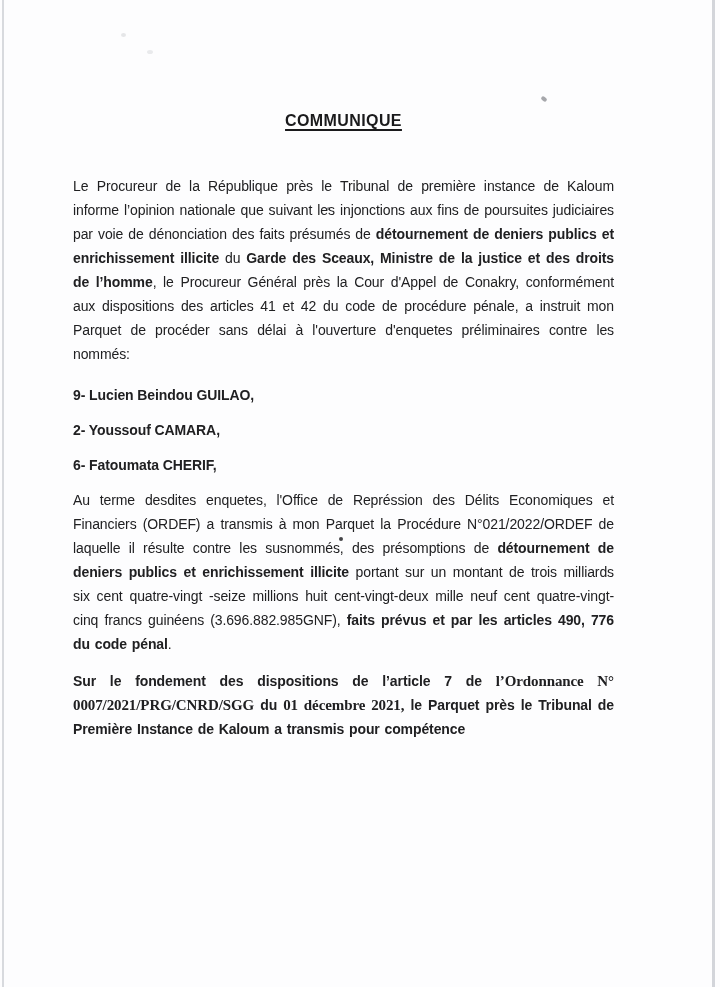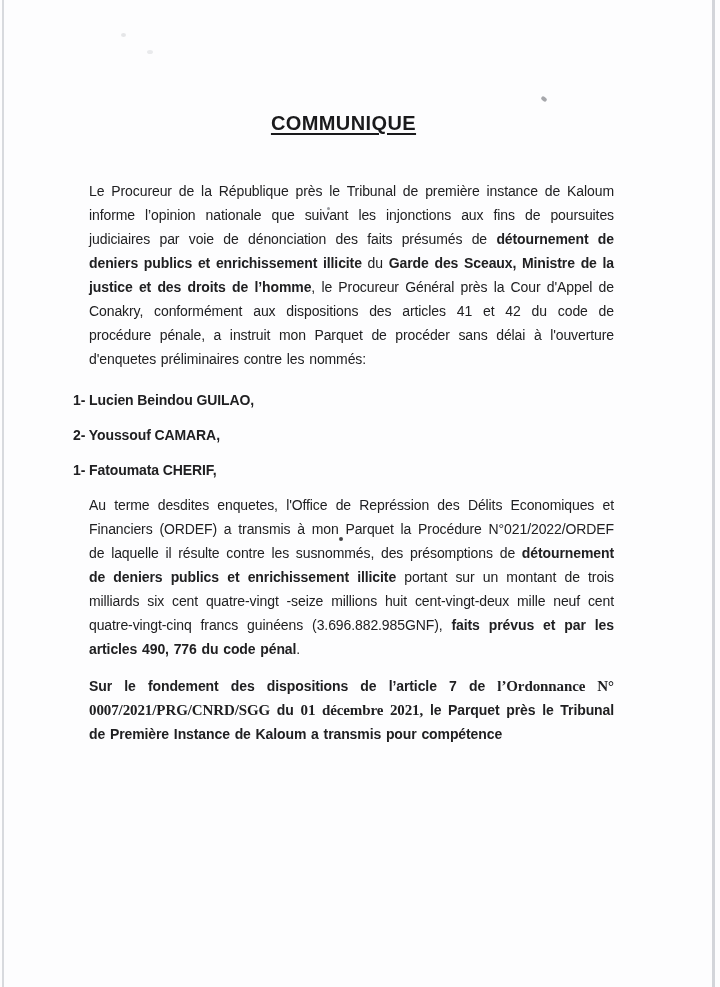--- a/index.html
+++ b/index.html
@@ -28,7 +28,7 @@
   .title{
     text-align:center;
     font-weight:700;
-    font-size:20px;
+    font-size:16px;
     letter-spacing:.4px;
     text-decoration:underline;
     text-decoration-thickness:2px;

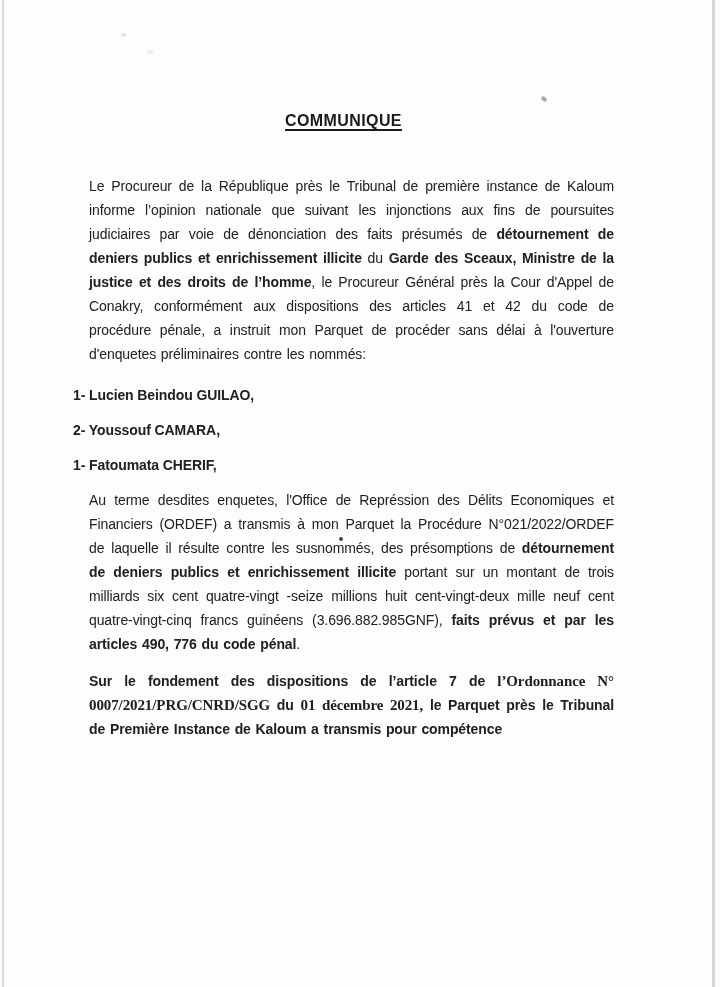--- a/index.html
+++ b/index.html
@@ -37,7 +37,7 @@
     color:#1a1a1c;
   }
   .p{
-    margin:0 0 13px 16px;
+    margin:0 0 13px 0;
     font-size:14px;
     line-height:24px;
     text-align:justify;

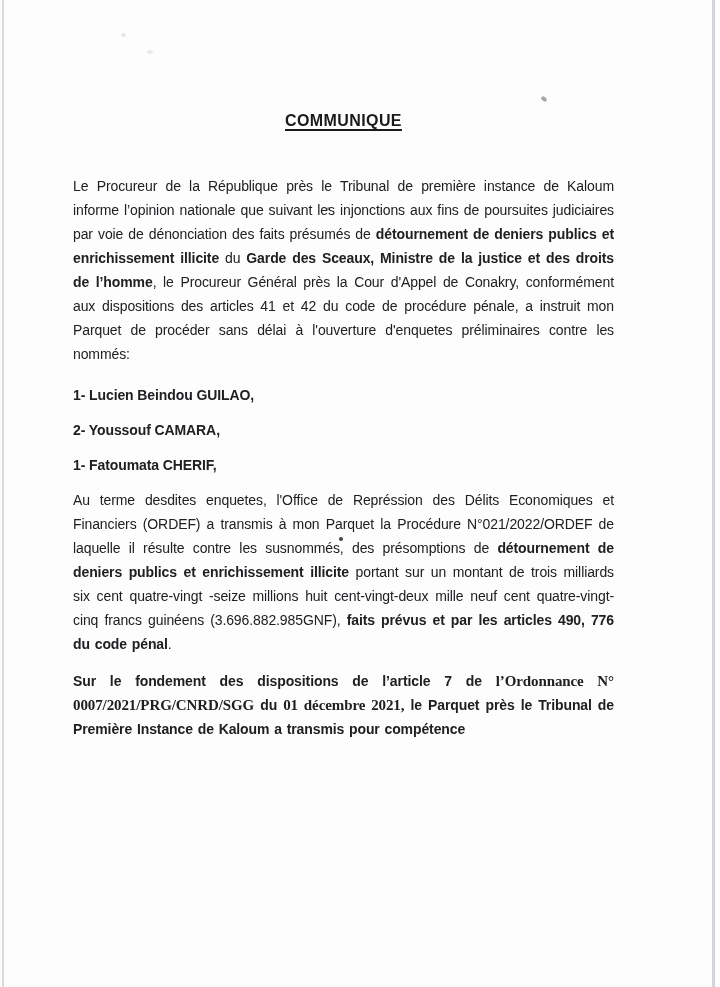--- a/index.html
+++ b/index.html
@@ -78,7 +78,7 @@
   <h1 class="title">COMMUNIQUE</h1>
   <div>
       <p class="p first"><span>Le Procureur de la République près le Tribunal de première instance de Kaloum informe l’opinion nationale que suivant les injonctions aux fins de poursuites judiciaires par voie de dénonciation des faits présumés de </span><span class="b">détournement de deniers publics et enrichissement illicite</span><span> du </span><span class="b">Garde des Sceaux, Ministre de la justice et des droits de l’homme</span><span>, le Procureur Général près la Cour d'Appel de Conakry, conformément aux dispositions des articles 41 et 42 du code de procédure pénale, a instruit mon Parquet de procéder sans délai à l'ouverture d'enquetes préliminaires contre les nommés:</span></p>
-      <p class="p list"><span class="b">1- Lucien Beindou GUILAO,</span></p>
+      <p class="p list"><span class="b">9- Lucien Beindou GUILAO,</span></p>
       <p class="p list"><span class="b">2- Youssouf CAMARA,</span></p>
       <p class="p list"><span class="b">1- Fatoumata CHERIF,</span></p>
       <p class="p"><span>Au terme desdites enquetes, l'Office de Représsion des Délits Economiques et Financiers (ORDEF) a transmis à mon Parquet la Procédure N°021/2022/ORDEF de laquelle il résulte contre les susnommés, des présomptions de </span><span class="b">détournement de deniers publics et enrichissement illicite</span><span> portant sur un montant de trois milliards six cent quatre-vingt -seize millions huit cent-vingt-deux mille neuf cent quatre-vingt-cinq francs guinéens (3.696.882.985GNF), </span><span class="b">faits prévus et par les articles 490, 776 du code pénal</span><span>.</span></p>

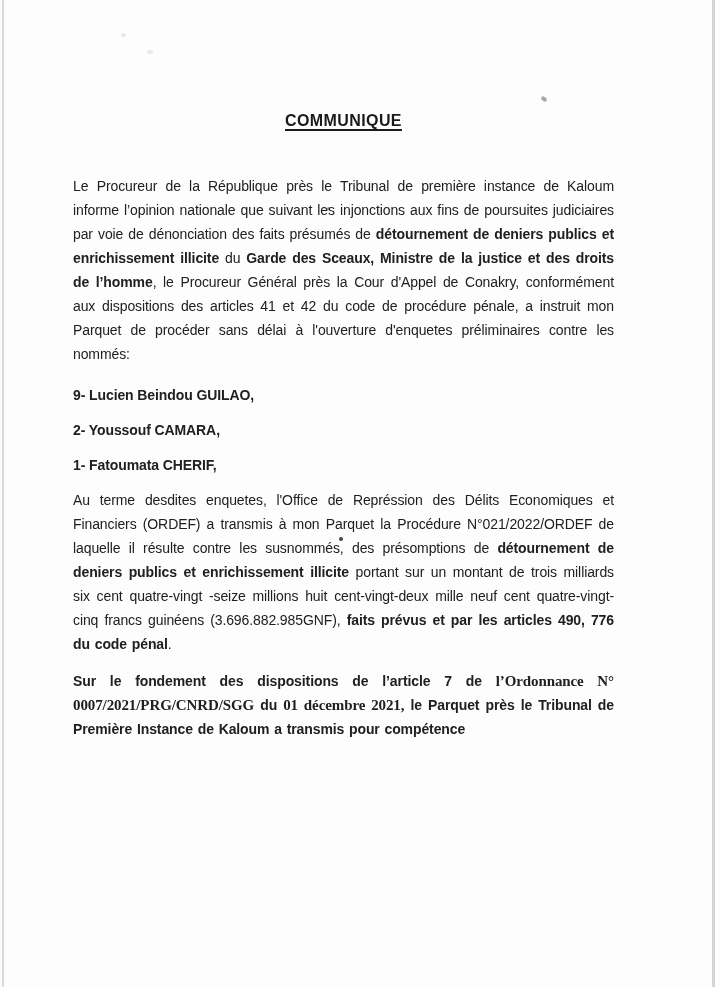--- a/index.html
+++ b/index.html
@@ -80,7 +80,7 @@
       <p class="p first"><span>Le Procureur de la République près le Tribunal de première instance de Kaloum informe l’opinion nationale que suivant les injonctions aux fins de poursuites judiciaires par voie de dénonciation des faits présumés de </span><span class="b">détournement de deniers publics et enrichissement illicite</span><span> du </span><span class="b">Garde des Sceaux, Ministre de la justice et des droits de l’homme</span><span>, le Procureur Général près la Cour d'Appel de Conakry, conformément aux dispositions des articles 41 et 42 du code de procédure pénale, a instruit mon Parquet de procéder sans délai à l'ouverture d'enquetes préliminaires contre les nommés:</span></p>
       <p class="p list"><span class="b">9- Lucien Beindou GUILAO,</span></p>
       <p class="p list"><span class="b">2- Youssouf CAMARA,</span></p>
-      <p class="p list"><span class="b">1- Fatoumata CHERIF,</span></p>
+      <p class="p list"><span class="b">6- Fatoumata CHERIF,</span></p>
       <p class="p"><span>Au terme desdites enquetes, l'Office de Représsion des Délits Economiques et Financiers (ORDEF) a transmis à mon Parquet la Procédure N°021/2022/ORDEF de laquelle il résulte contre les susnommés, des présomptions de </span><span class="b">détournement de deniers publics et enrichissement illicite</span><span> portant sur un montant de trois milliards six cent quatre-vingt -seize millions huit cent-vingt-deux mille neuf cent quatre-vingt-cinq francs guinéens (3.696.882.985GNF), </span><span class="b">faits prévus et par les articles 490, 776 du code pénal</span><span>.</span></p>
       <p class="p"><span class="b">Sur le fondement des dispositions de l’article 7 de </span><span class="b serif">l’Ordonnance N° 0007/2021/PRG/CNRD/SGG</span><span class="b"> du </span><span class="b serif">01 décembre 2021,</span><span class="b"> le Parquet près le Tribunal de Première Instance de Kaloum a transmis pour compétence</span></p>
     </div>

